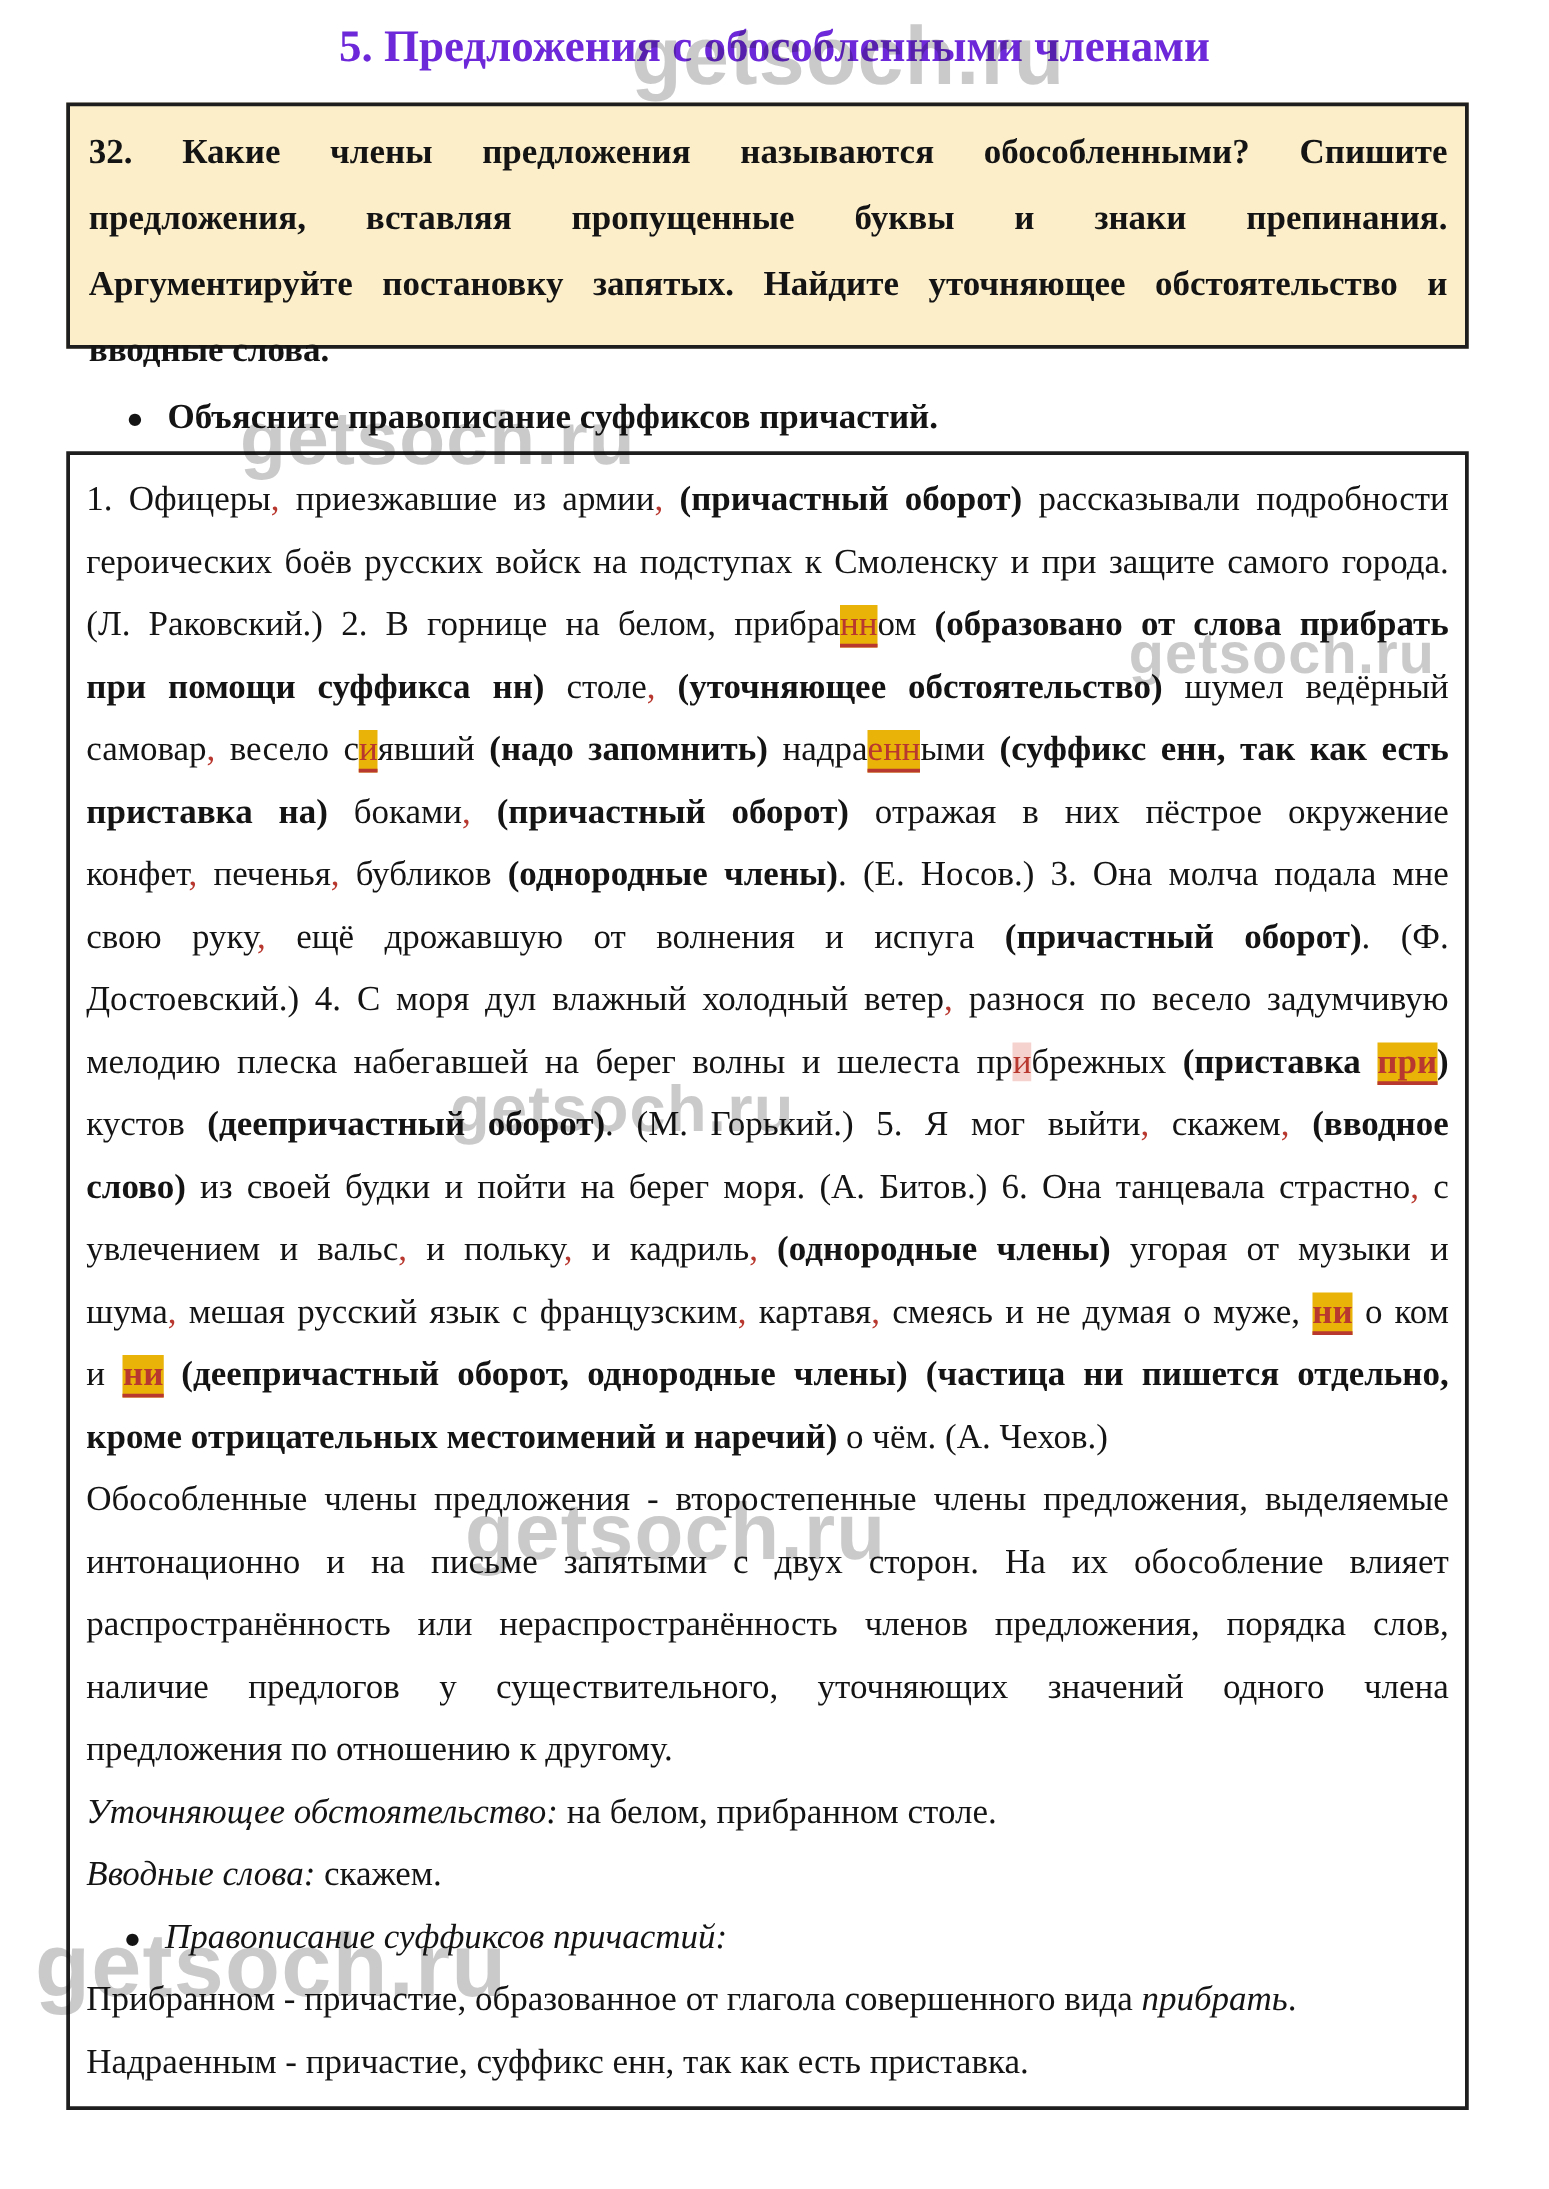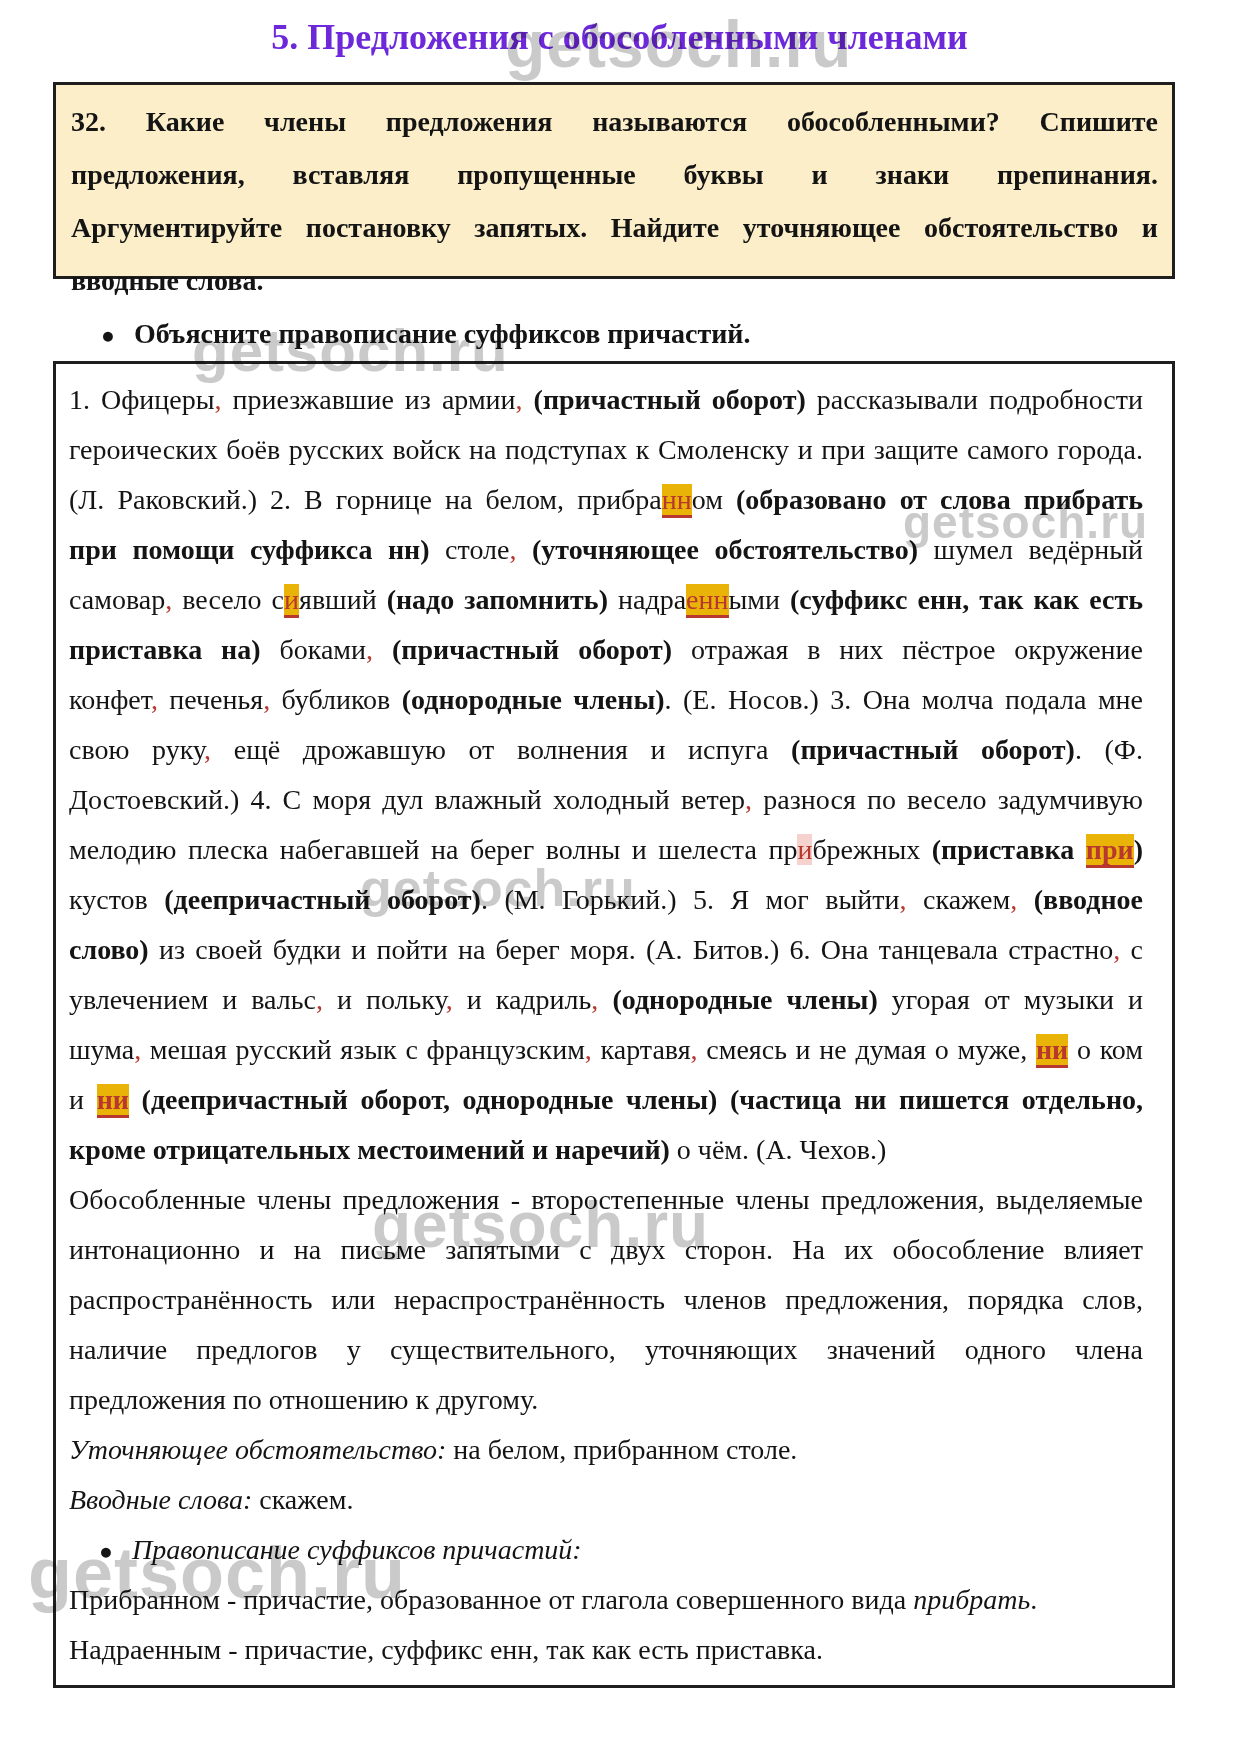--- a/index.html
+++ b/index.html
@@ -16,7 +16,7 @@
     box-sizing:border-box;z-index:1;
   }
   .task-box{top:82px;height:197px;background:#FBEEC9;padding:10px 14px 0 15px;}
-  .content-box{top:361px;height:1327px;background:#ffffff;padding:11px 29px 0 13px;}
+  .content-box{top:361px;height:1327px;background:#ffffff;padding:11px 13px 0 13px;}
   .line{height:50px;line-height:50px;font-size:28px;}
   .task-box .line{height:53px;line-height:53px;font-weight:bold;}
   .j{text-align:justify;text-align-last:justify;}

